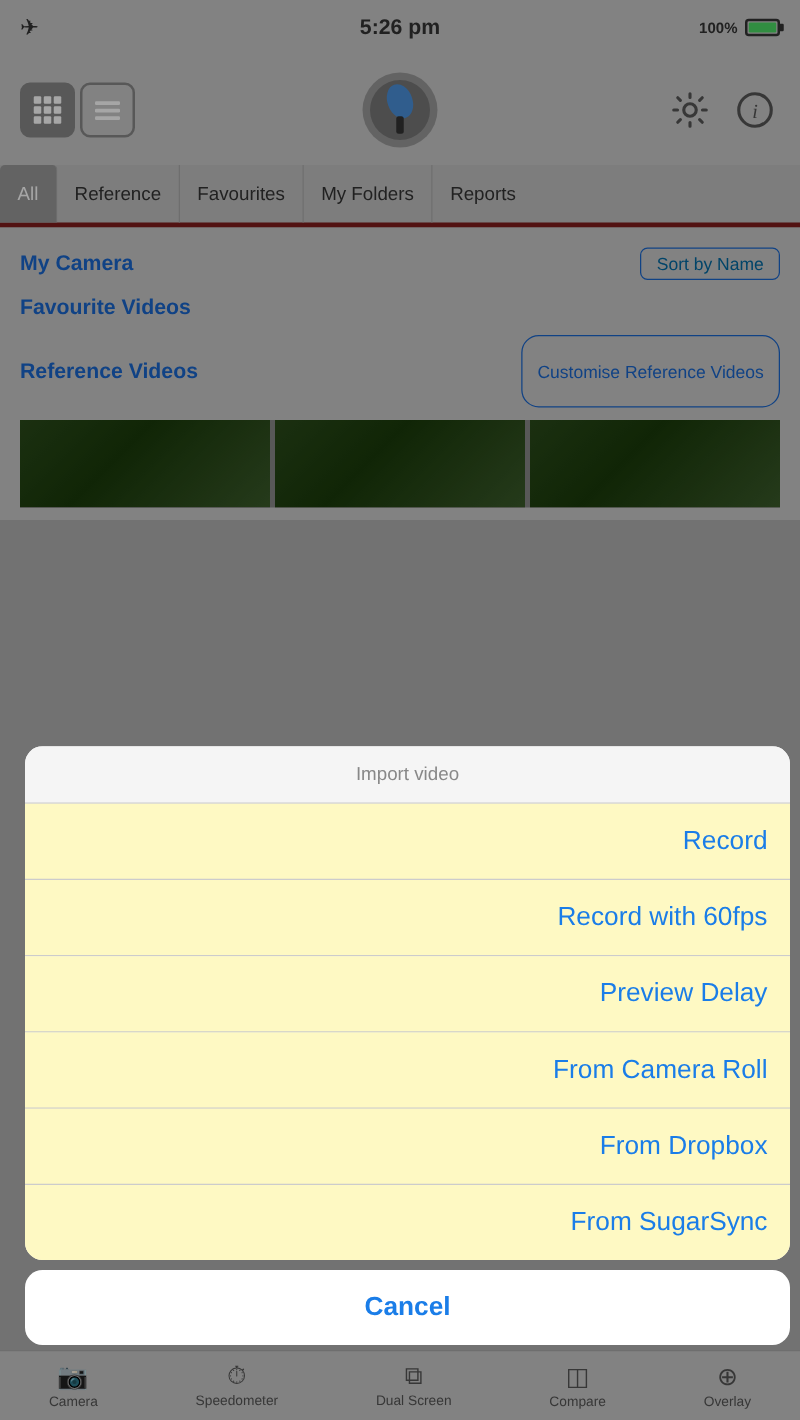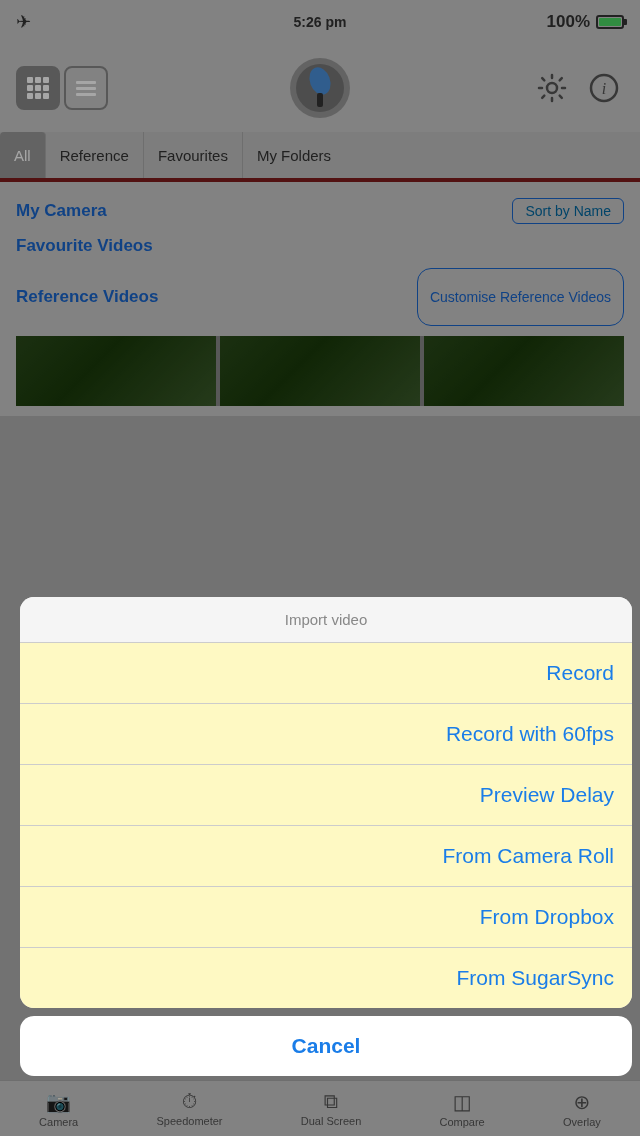--- a/index.html
+++ b/index.html
@@ -34,7 +34,7 @@
       position: absolute;
       left: 50%;
       transform: translateX(-50%);
-      font-size: 14px;
+      font-size: 17px;
       font-weight: 600;
       color: #333;
     }

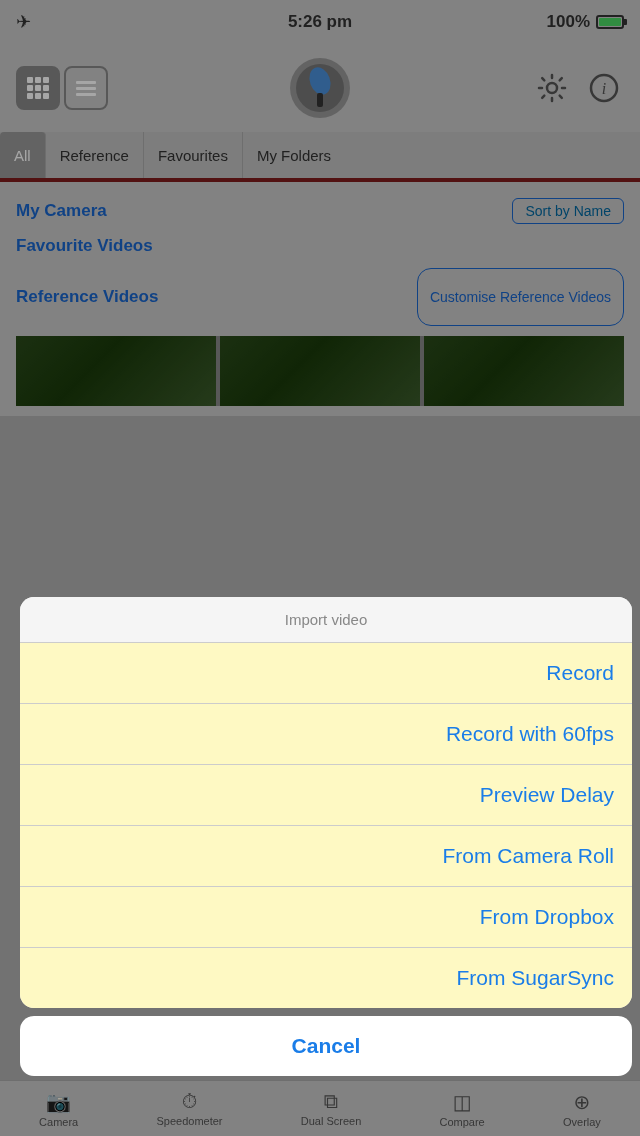--- a/index.html
+++ b/index.html
@@ -42,7 +42,7 @@
       display: flex;
       align-items: center;
       gap: 6px;
-      font-size: 17px;
+      font-size: 12px;
       color: #333;
       font-weight: 600;
     }

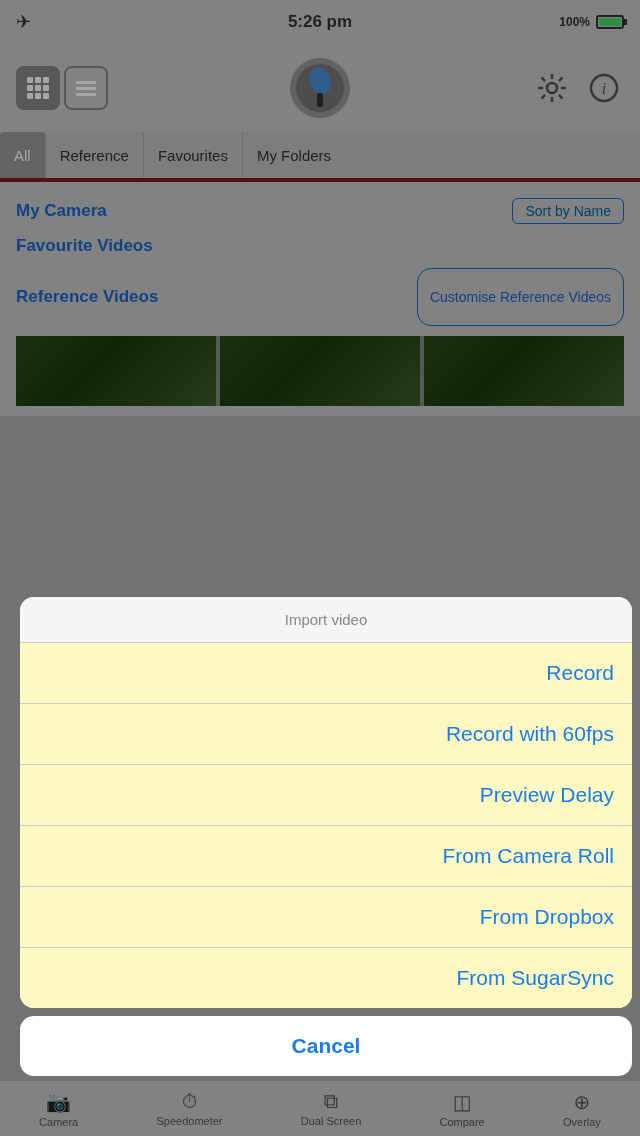--- a/index.html
+++ b/index.html
@@ -403,6 +403,9 @@
   <div class="tab-item">
     <span>My Folders</span>
   </div>
+  <div class="tab-item">
+    <span>Reports</span>
+  </div>
 </div>
 
 <div class="content-area">

